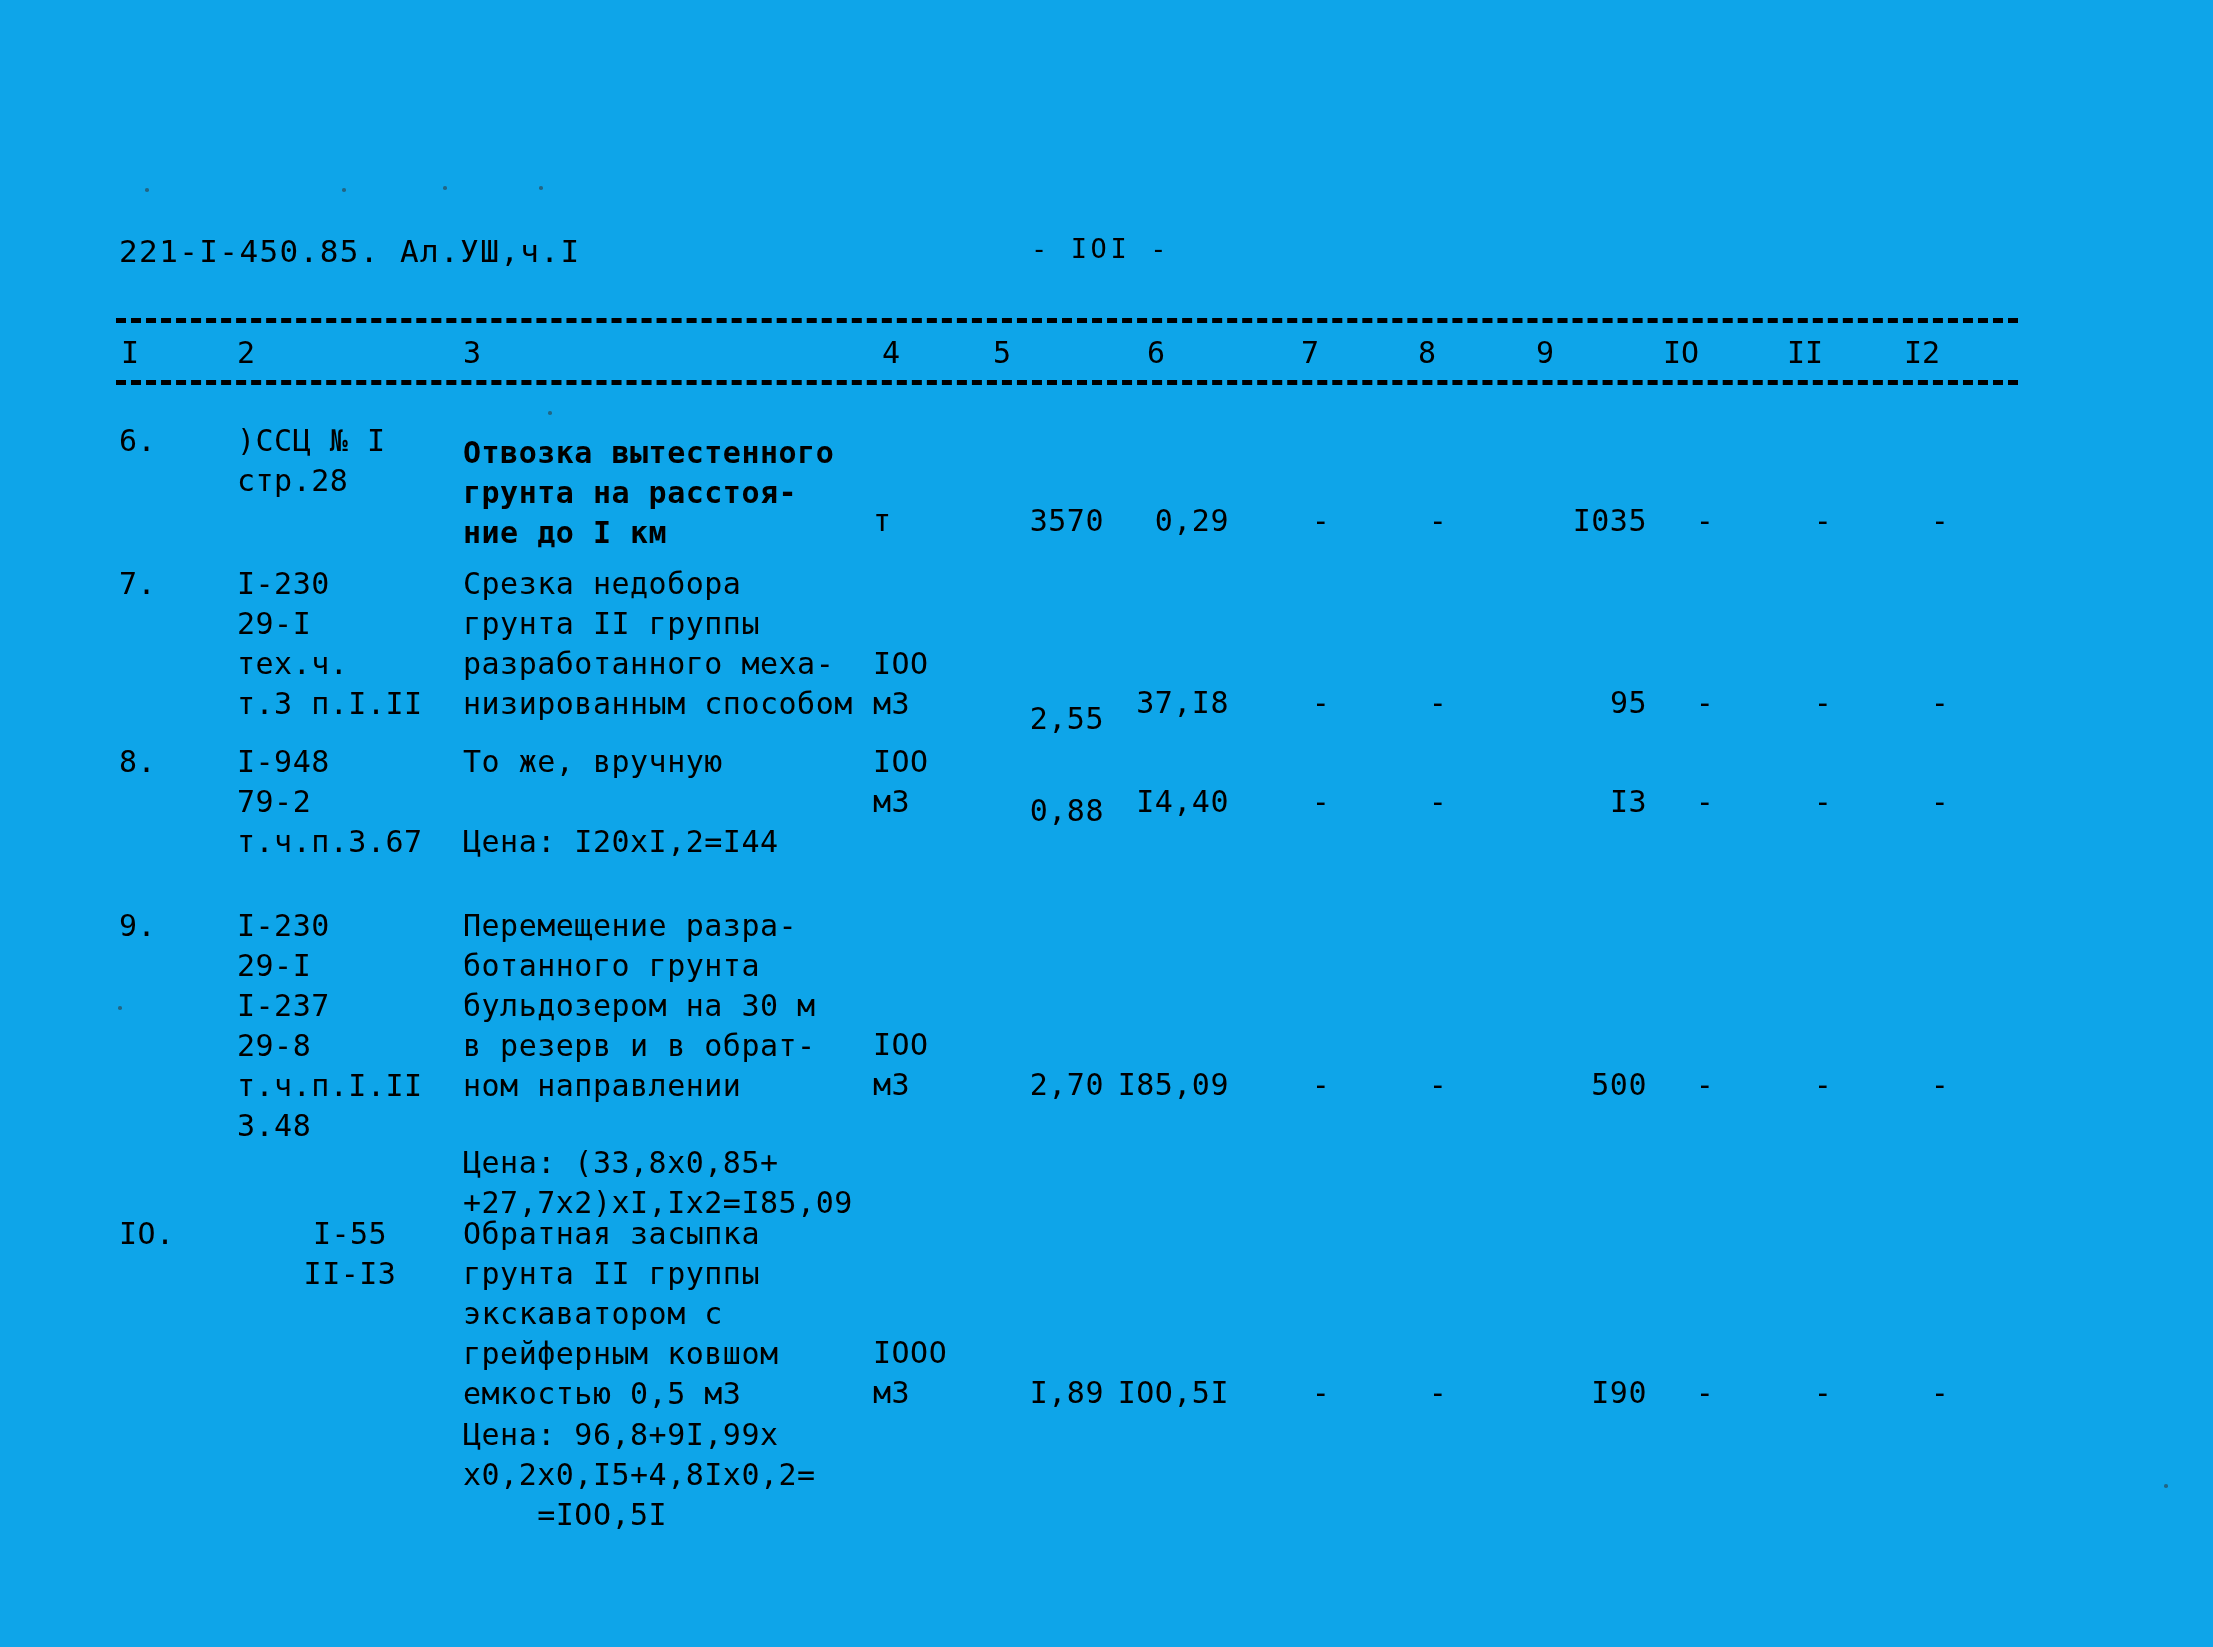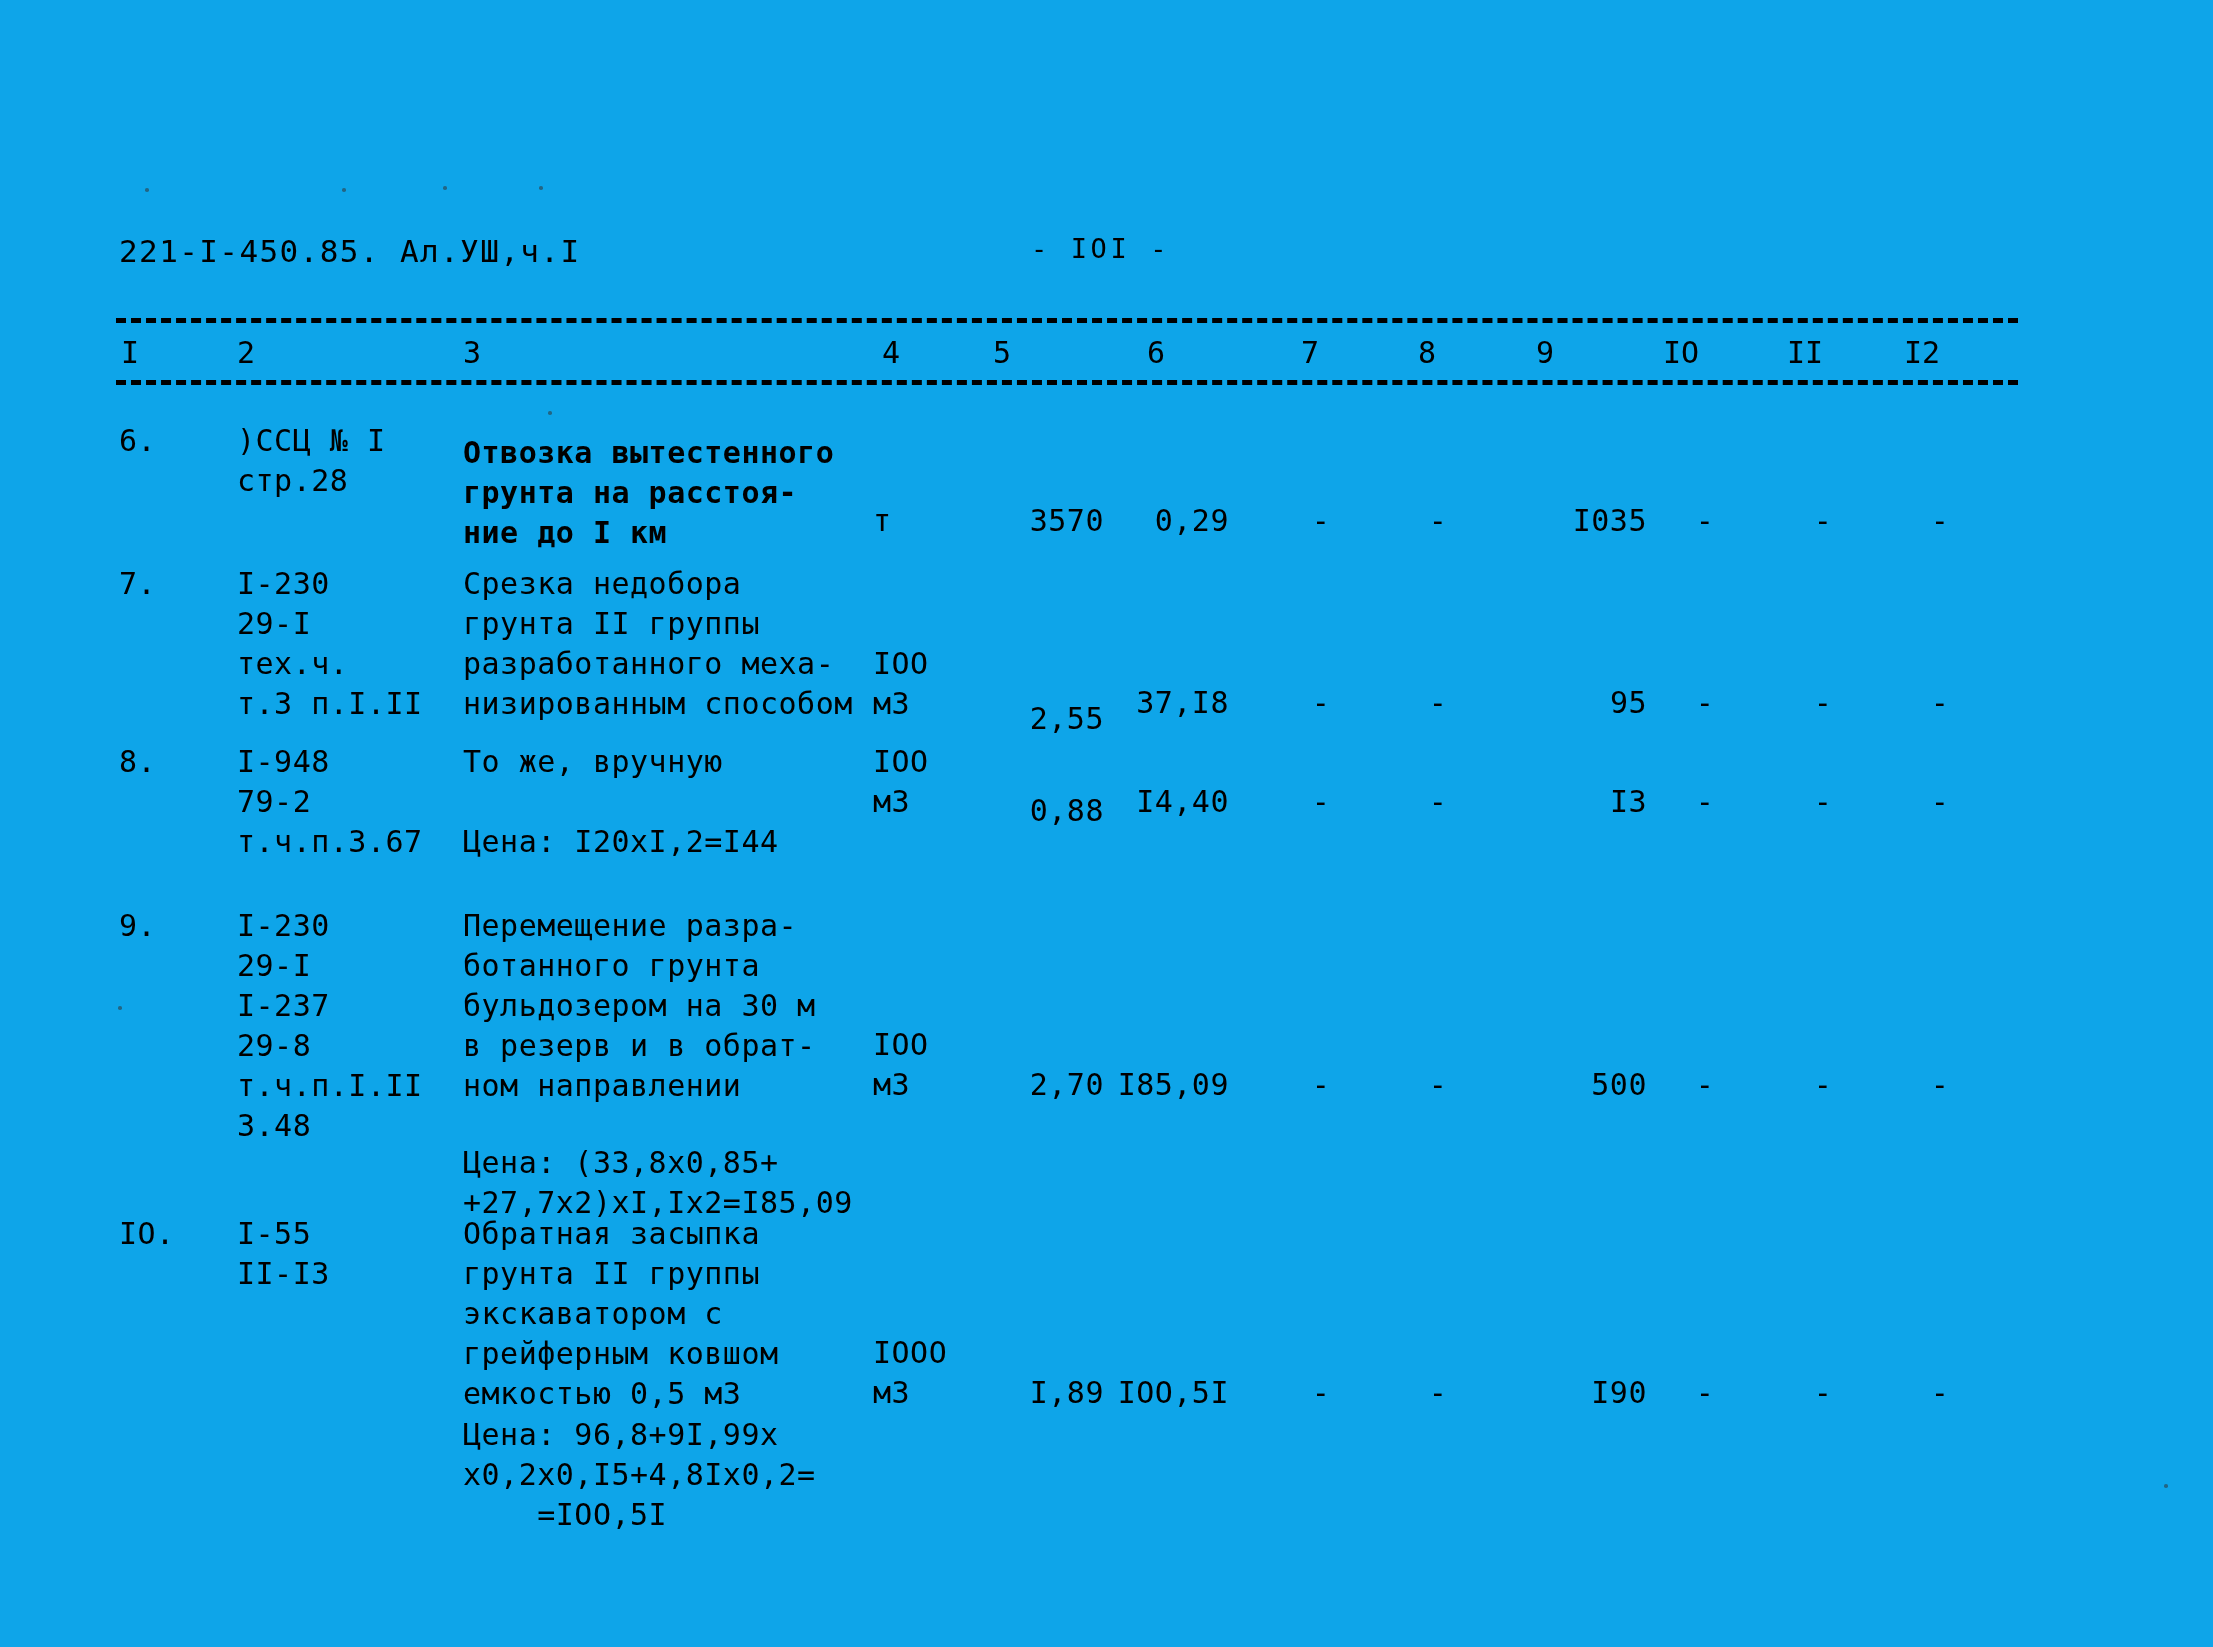--- a/index.html
+++ b/index.html
@@ -226,7 +226,7 @@
 
   <div class="row" style="top:1214px;">
     <div class="cell c-num" style="top:0px;">IO.</div>
-    <div class="cell c-code" style="top:0px;">I-55
+    <div class="cell c-code" style="top:0px;text-align:center;">I-55
 II-I3</div>
     <div class="cell c-desc" style="top:0px;">Обратная засыпка
 грунта II группы

